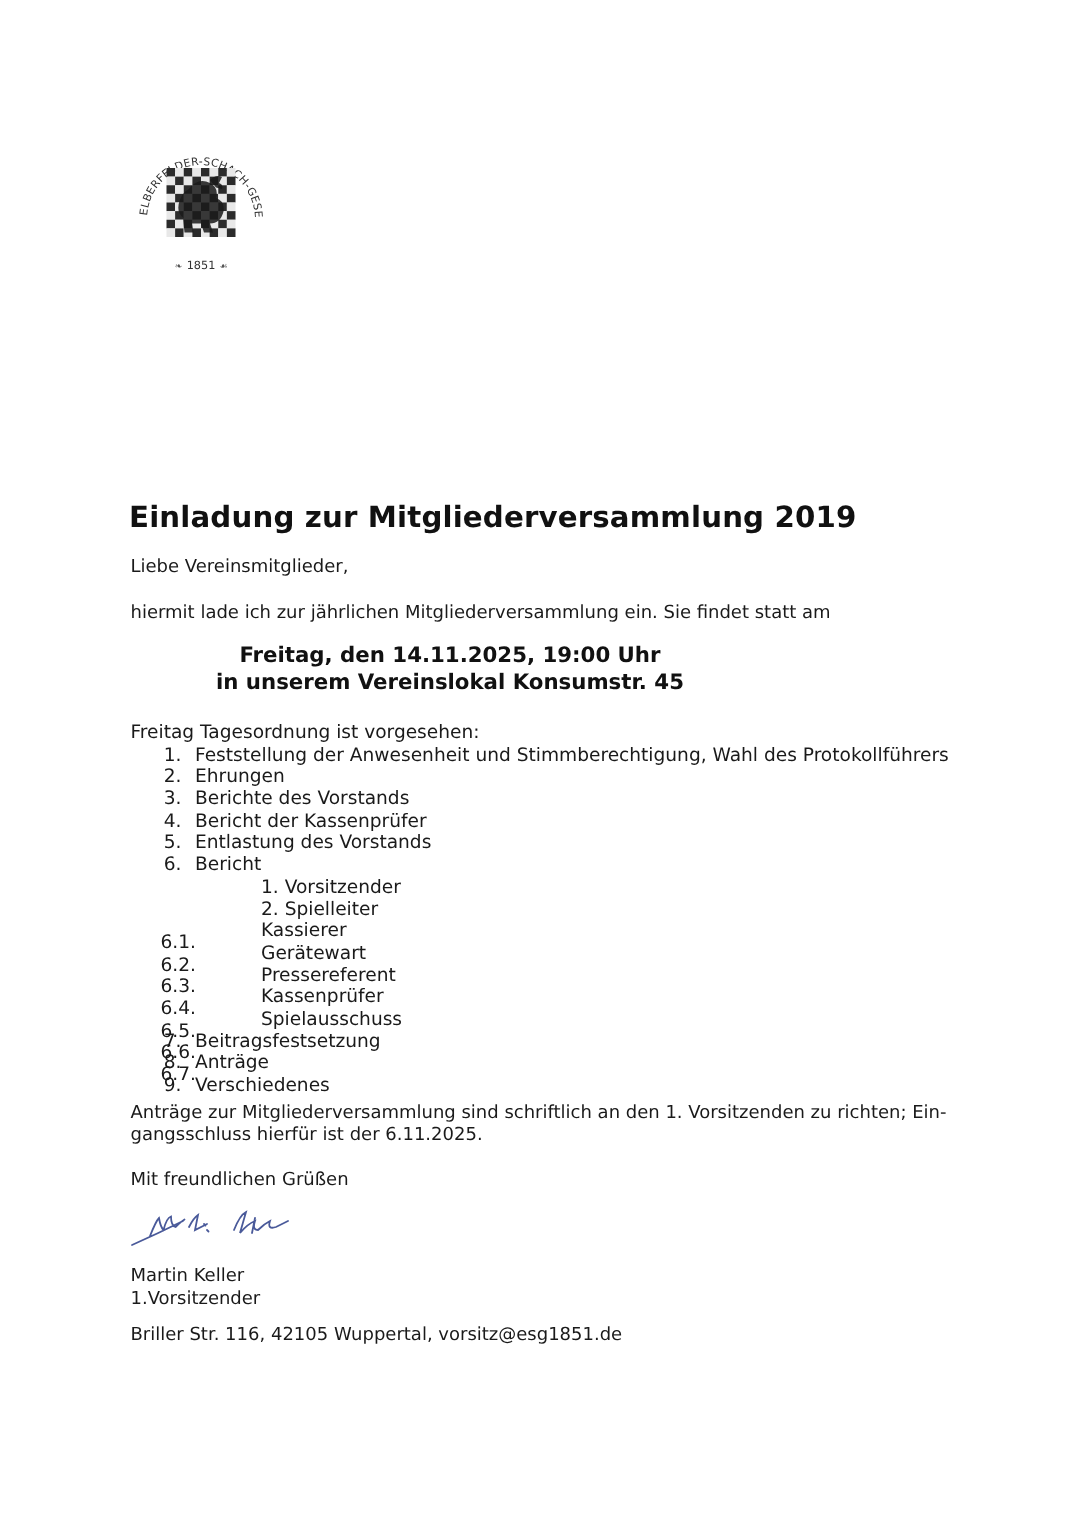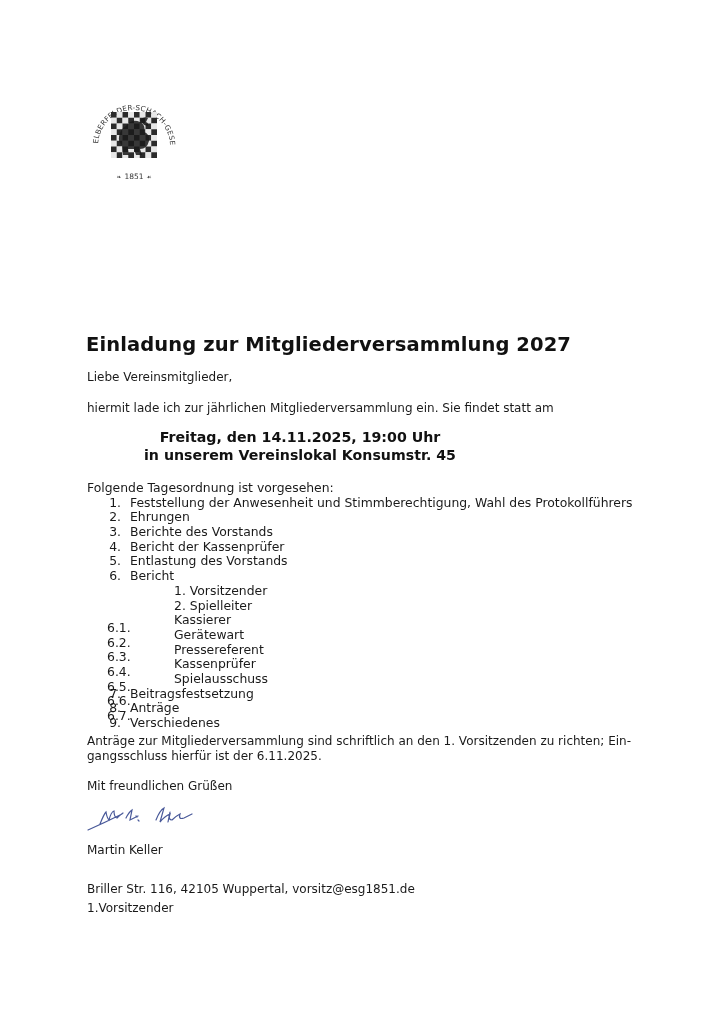--- a/index.html
+++ b/index.html
@@ -105,7 +105,7 @@
   </svg>
 </div>
 
-<div class="title">Einladung zur Mitgliederversammlung 2027</div>
+<div class="title">Einladung zur Mitgliederversammlung 2019</div>
 
 <div class="abs body-text" style="top:370px;">Liebe Vereinsmitglieder,</div>
 <div class="abs body-text" style="top:401px;">hiermit lade ich zur jährlichen Mitgliederversammlung ein. Sie findet statt am</div>

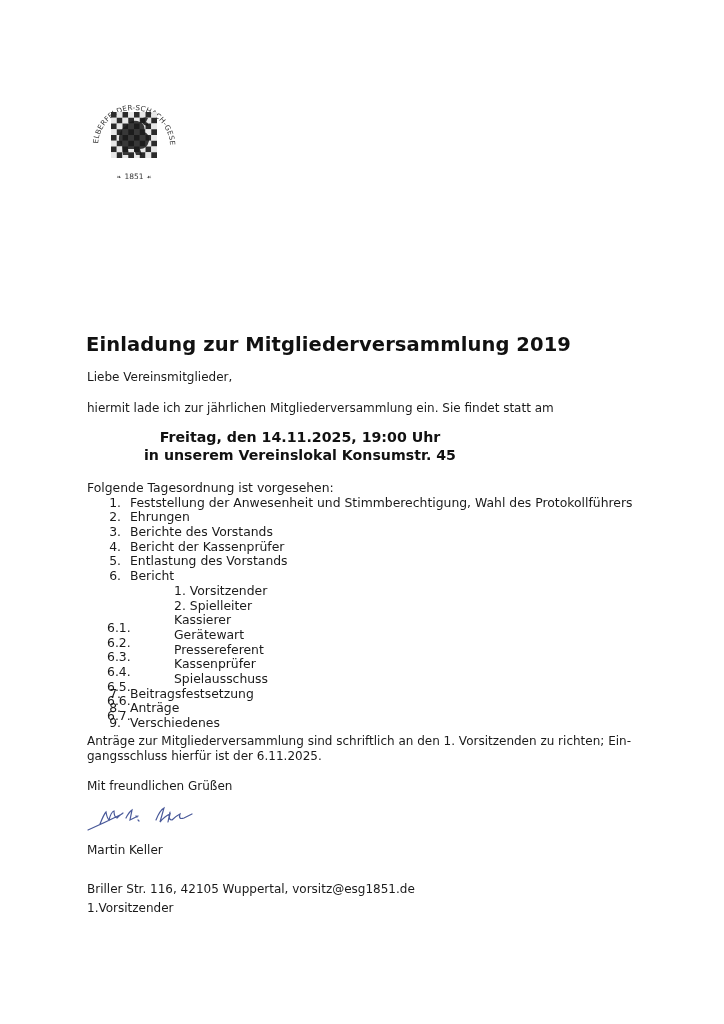--- a/index.html
+++ b/index.html
@@ -115,7 +115,7 @@
 
 <div class="agenda">
   <div class="row">
-      <span style="position:absolute;left:0;">Folgende Tagesordnung ist vorgesehen:</span>
+      <span style="position:absolute;left:0;">Freitag Tagesordnung ist vorgesehen:</span>
     </div>
   <div id="agenda-items">
       <div class="row">

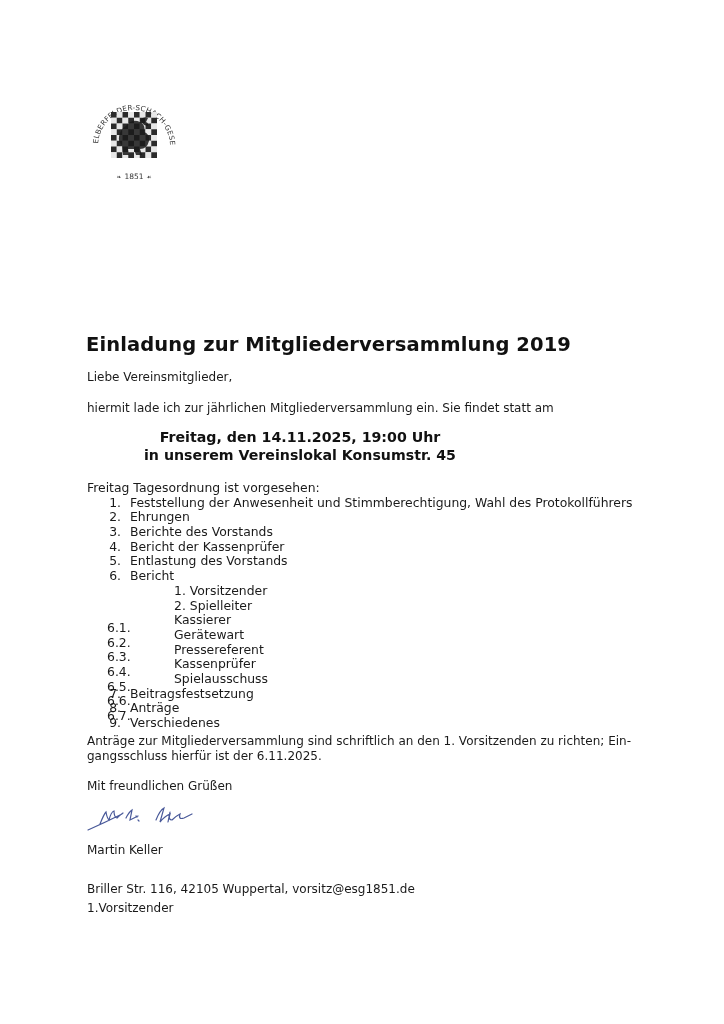--- a/index.html
+++ b/index.html
@@ -200,7 +200,7 @@
 </div>
 
 <div class="abs body-text" style="top:843px;text-align:right;">Martin Keller</div>
-<div class="abs body-text" style="top:858px;margin-top:43px;">1.Vorsitzender</div>
+<div class="abs body-text" style="top:858px;">1.Vorsitzender</div>
 
 <div class="abs body-text" style="top:882px;">Briller Str. 116, 42105 Wuppertal, vorsitz@esg1851.de</div>
 

